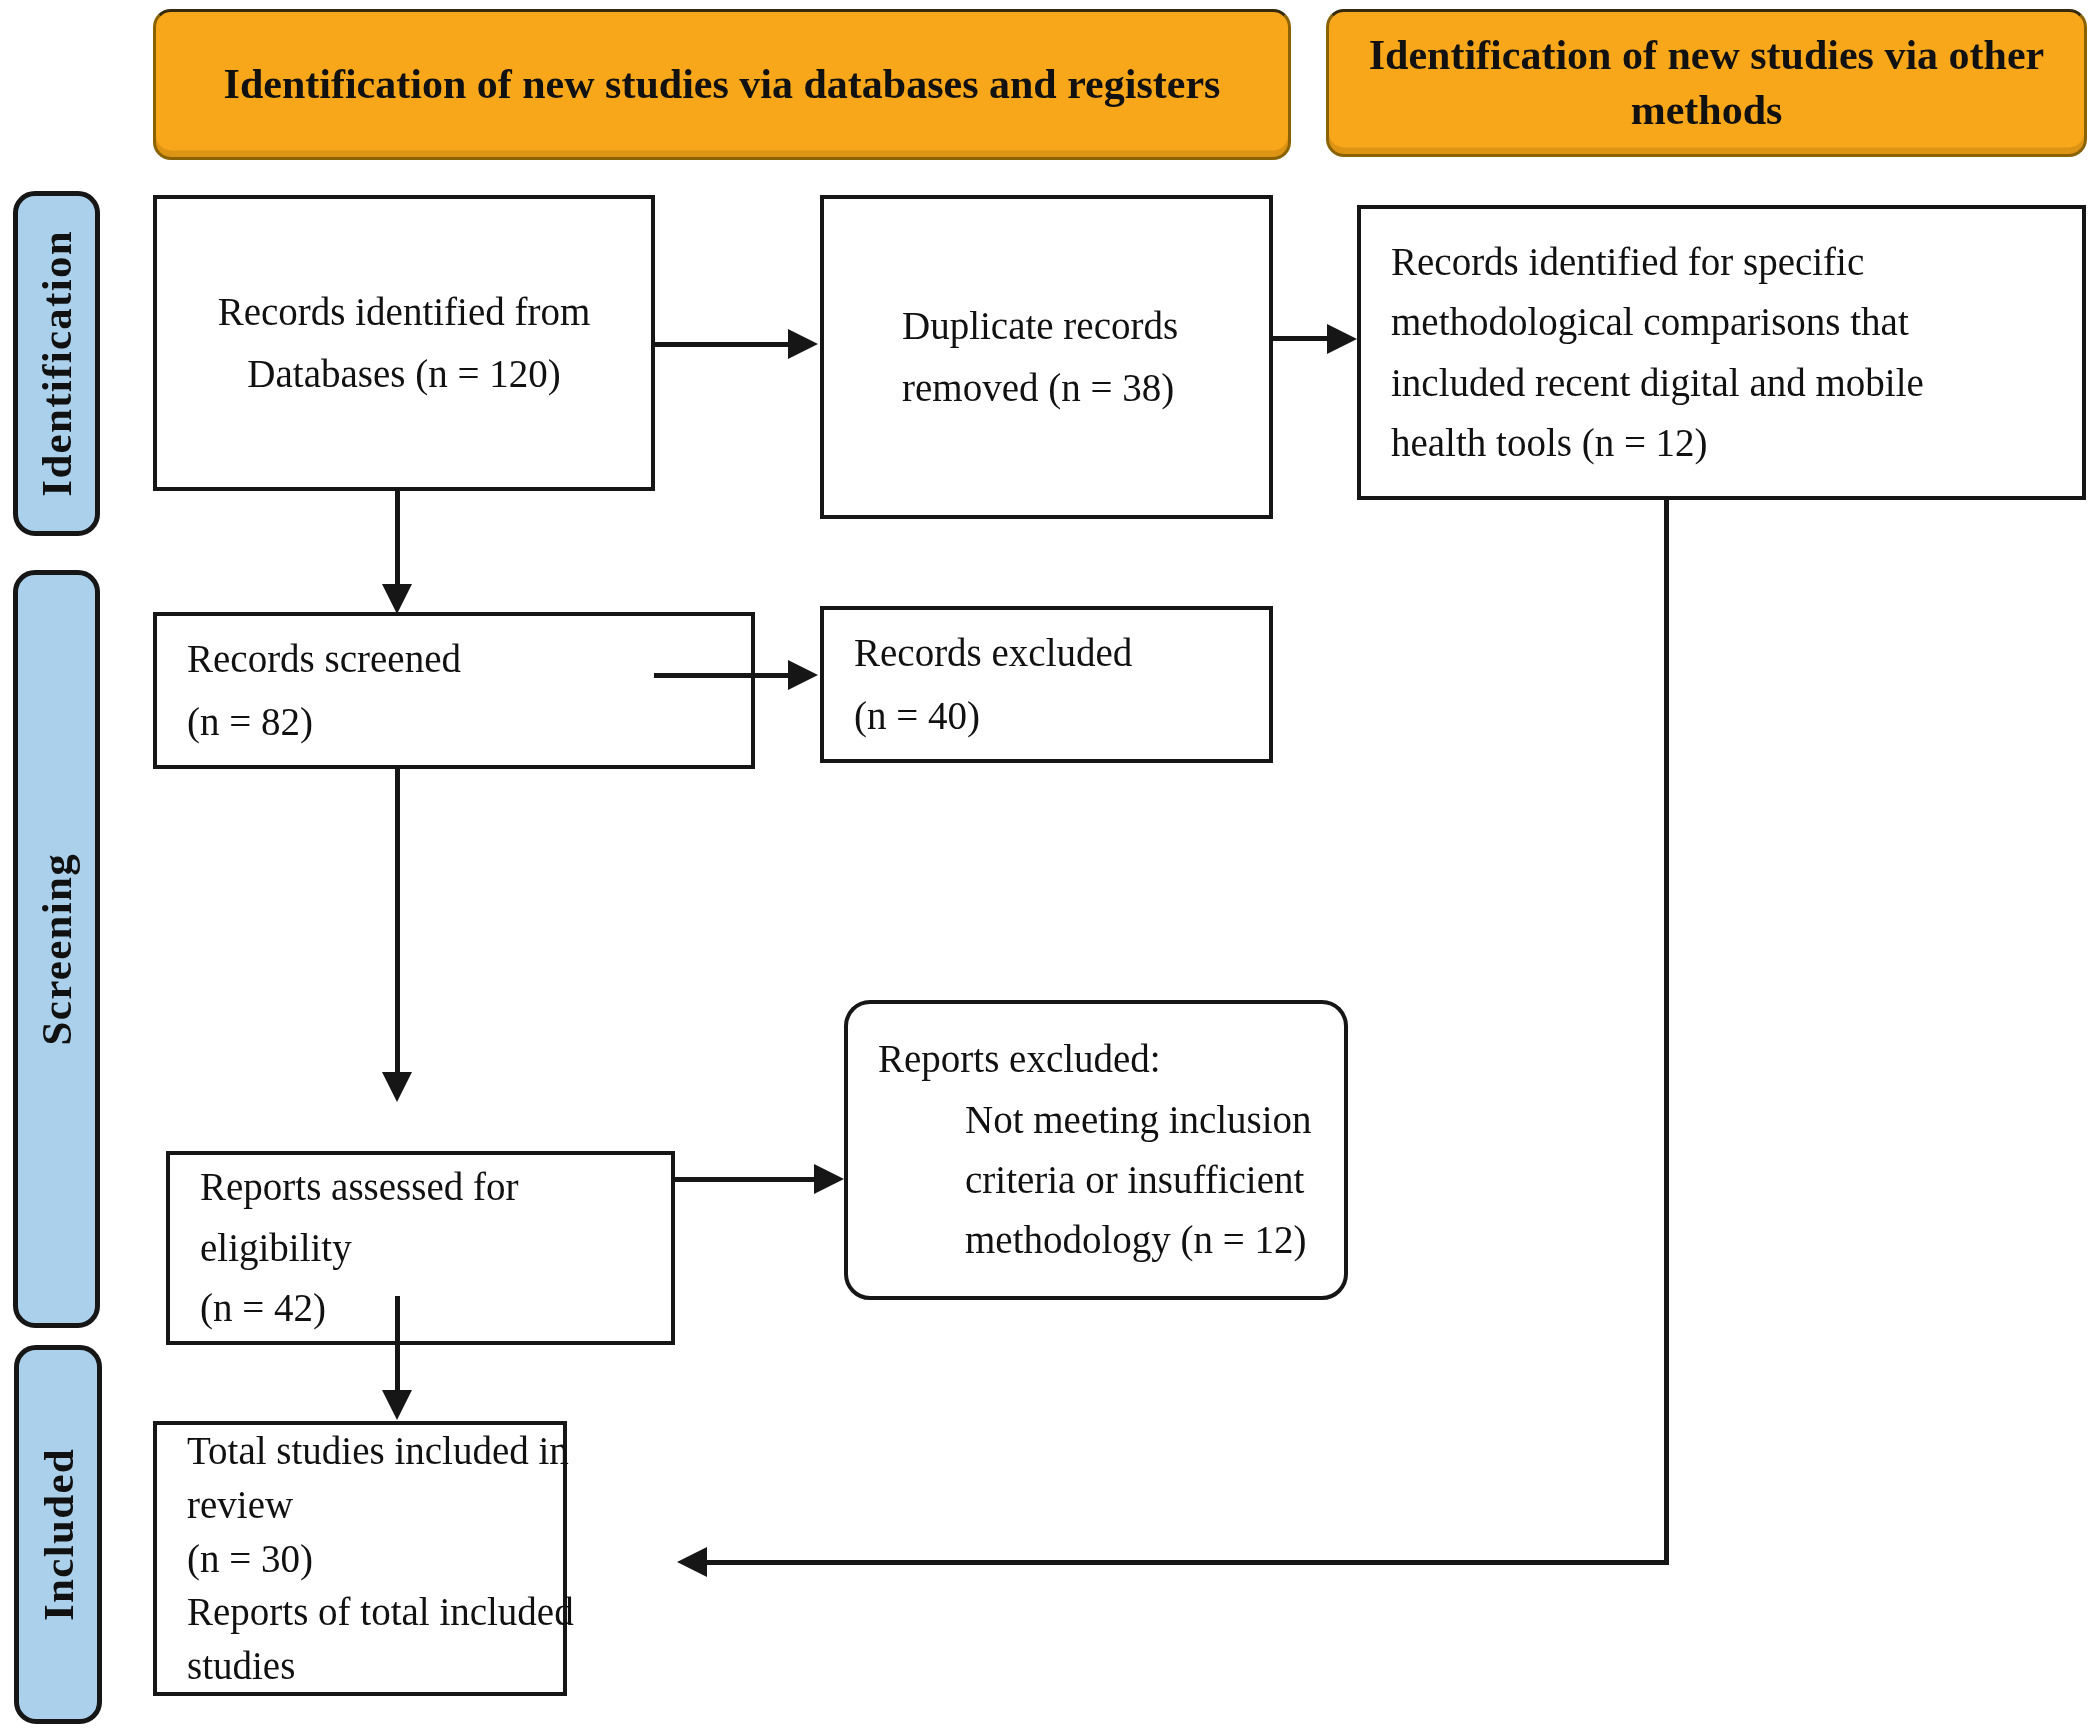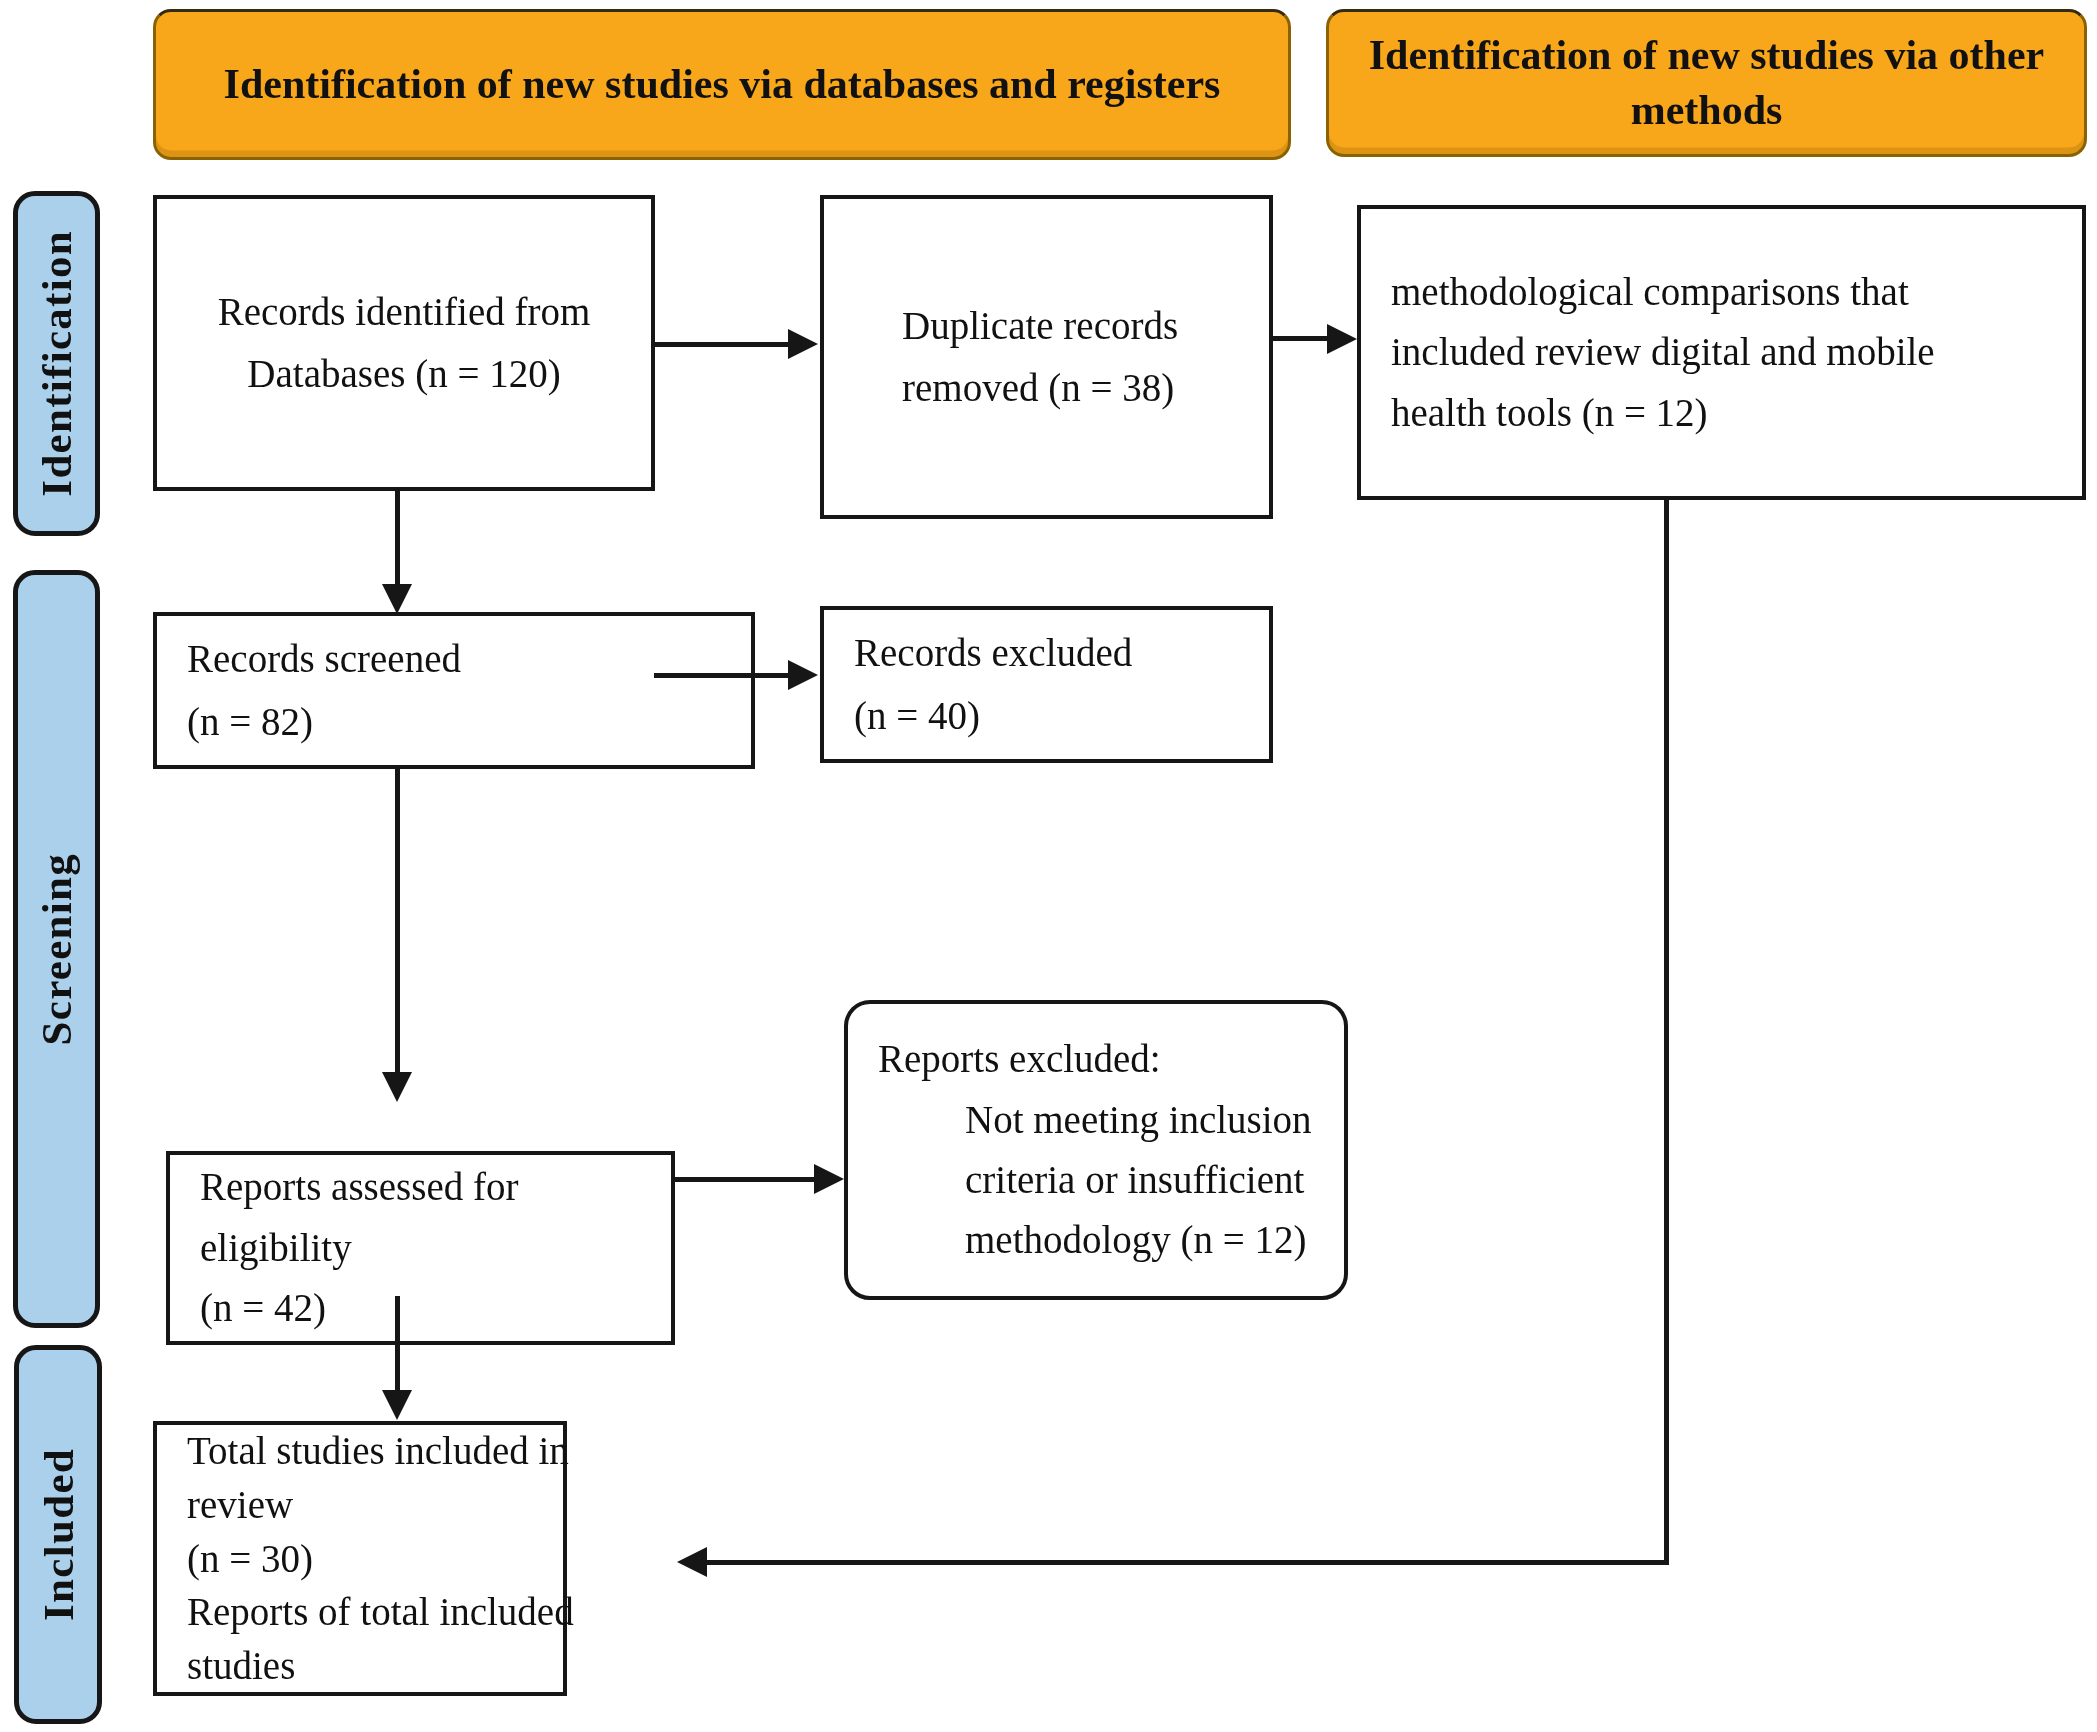--- a/index.html
+++ b/index.html
@@ -105,6 +105,7 @@
   </div>
 
   <div class="node mid pad-l" style="left:1357px; top:205px; width:729px; height:295px;">
+    <div class="ln">Records identified for specific</div>
     <div class="ln">methodological comparisons that</div>
     <div class="ln">included review digital and mobile</div>
     <div class="ln">health tools (n = 12)</div>

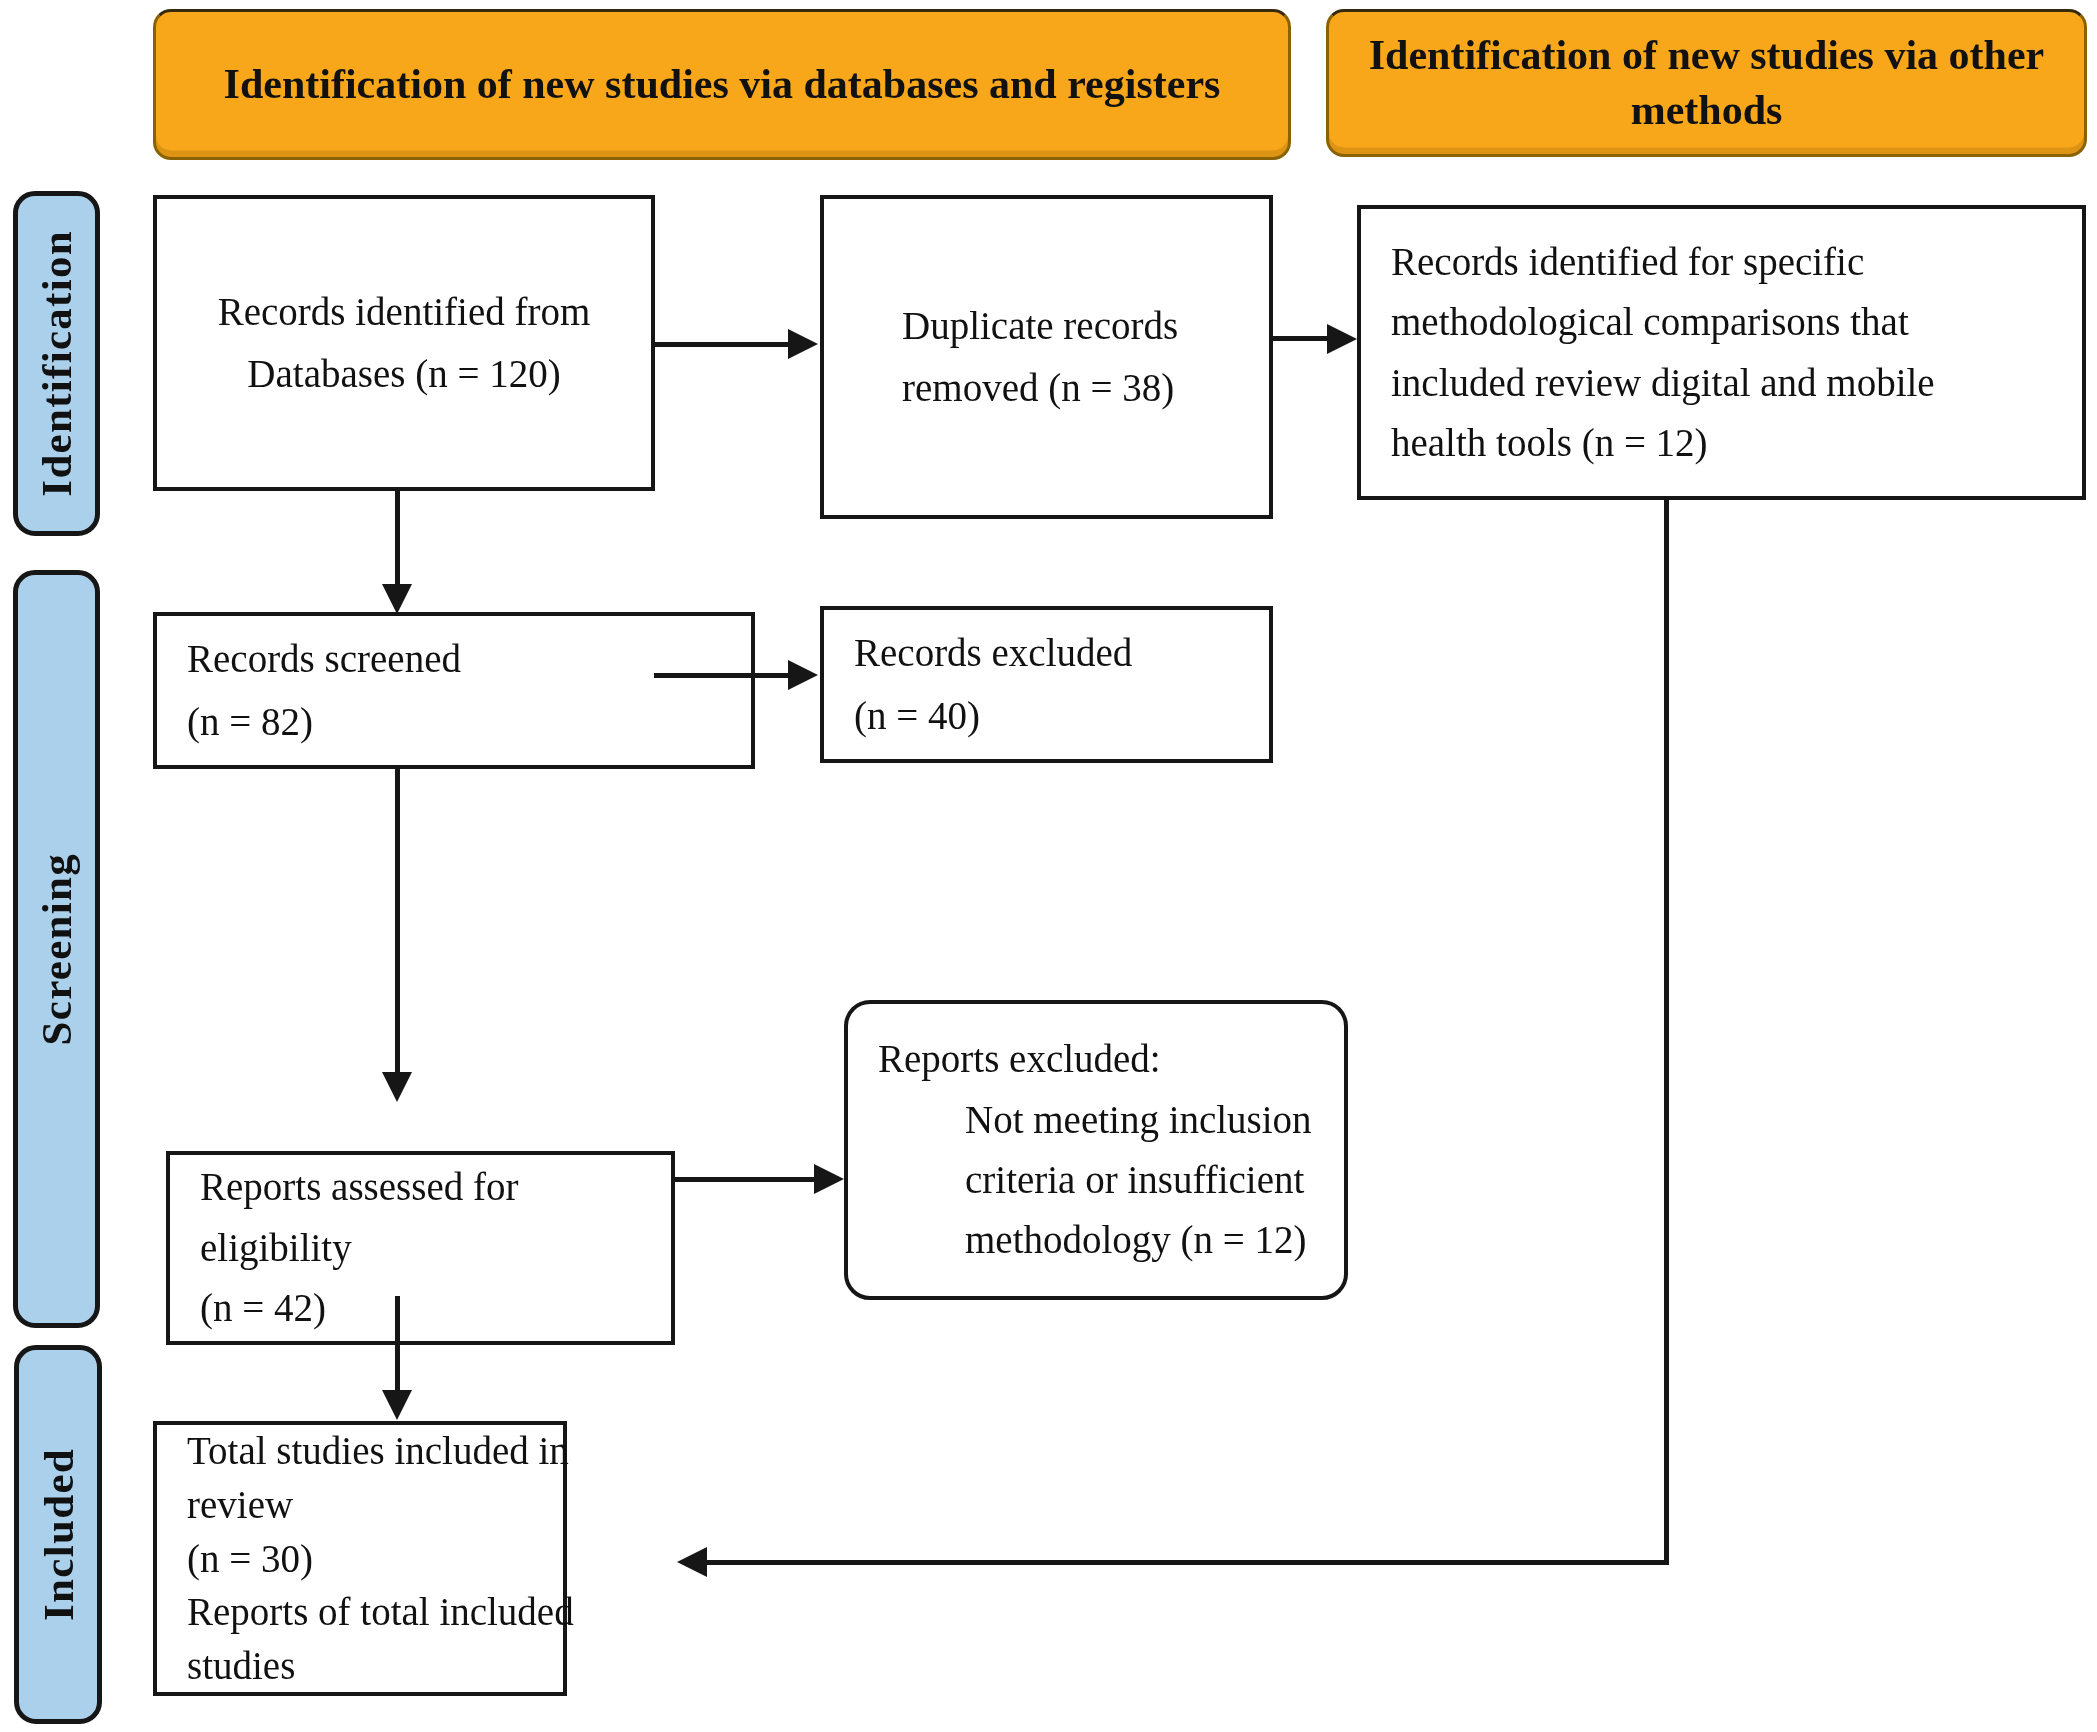--- a/index.html
+++ b/index.html
@@ -107,7 +107,7 @@
   <div class="node mid pad-l" style="left:1357px; top:205px; width:729px; height:295px;">
     <div class="ln">Records identified for specific</div>
     <div class="ln">methodological comparisons that</div>
-    <div class="ln">included review digital and mobile</div>
+    <div class="ln">included recent digital and mobile</div>
     <div class="ln">health tools (n = 12)</div>
   </div>
 

